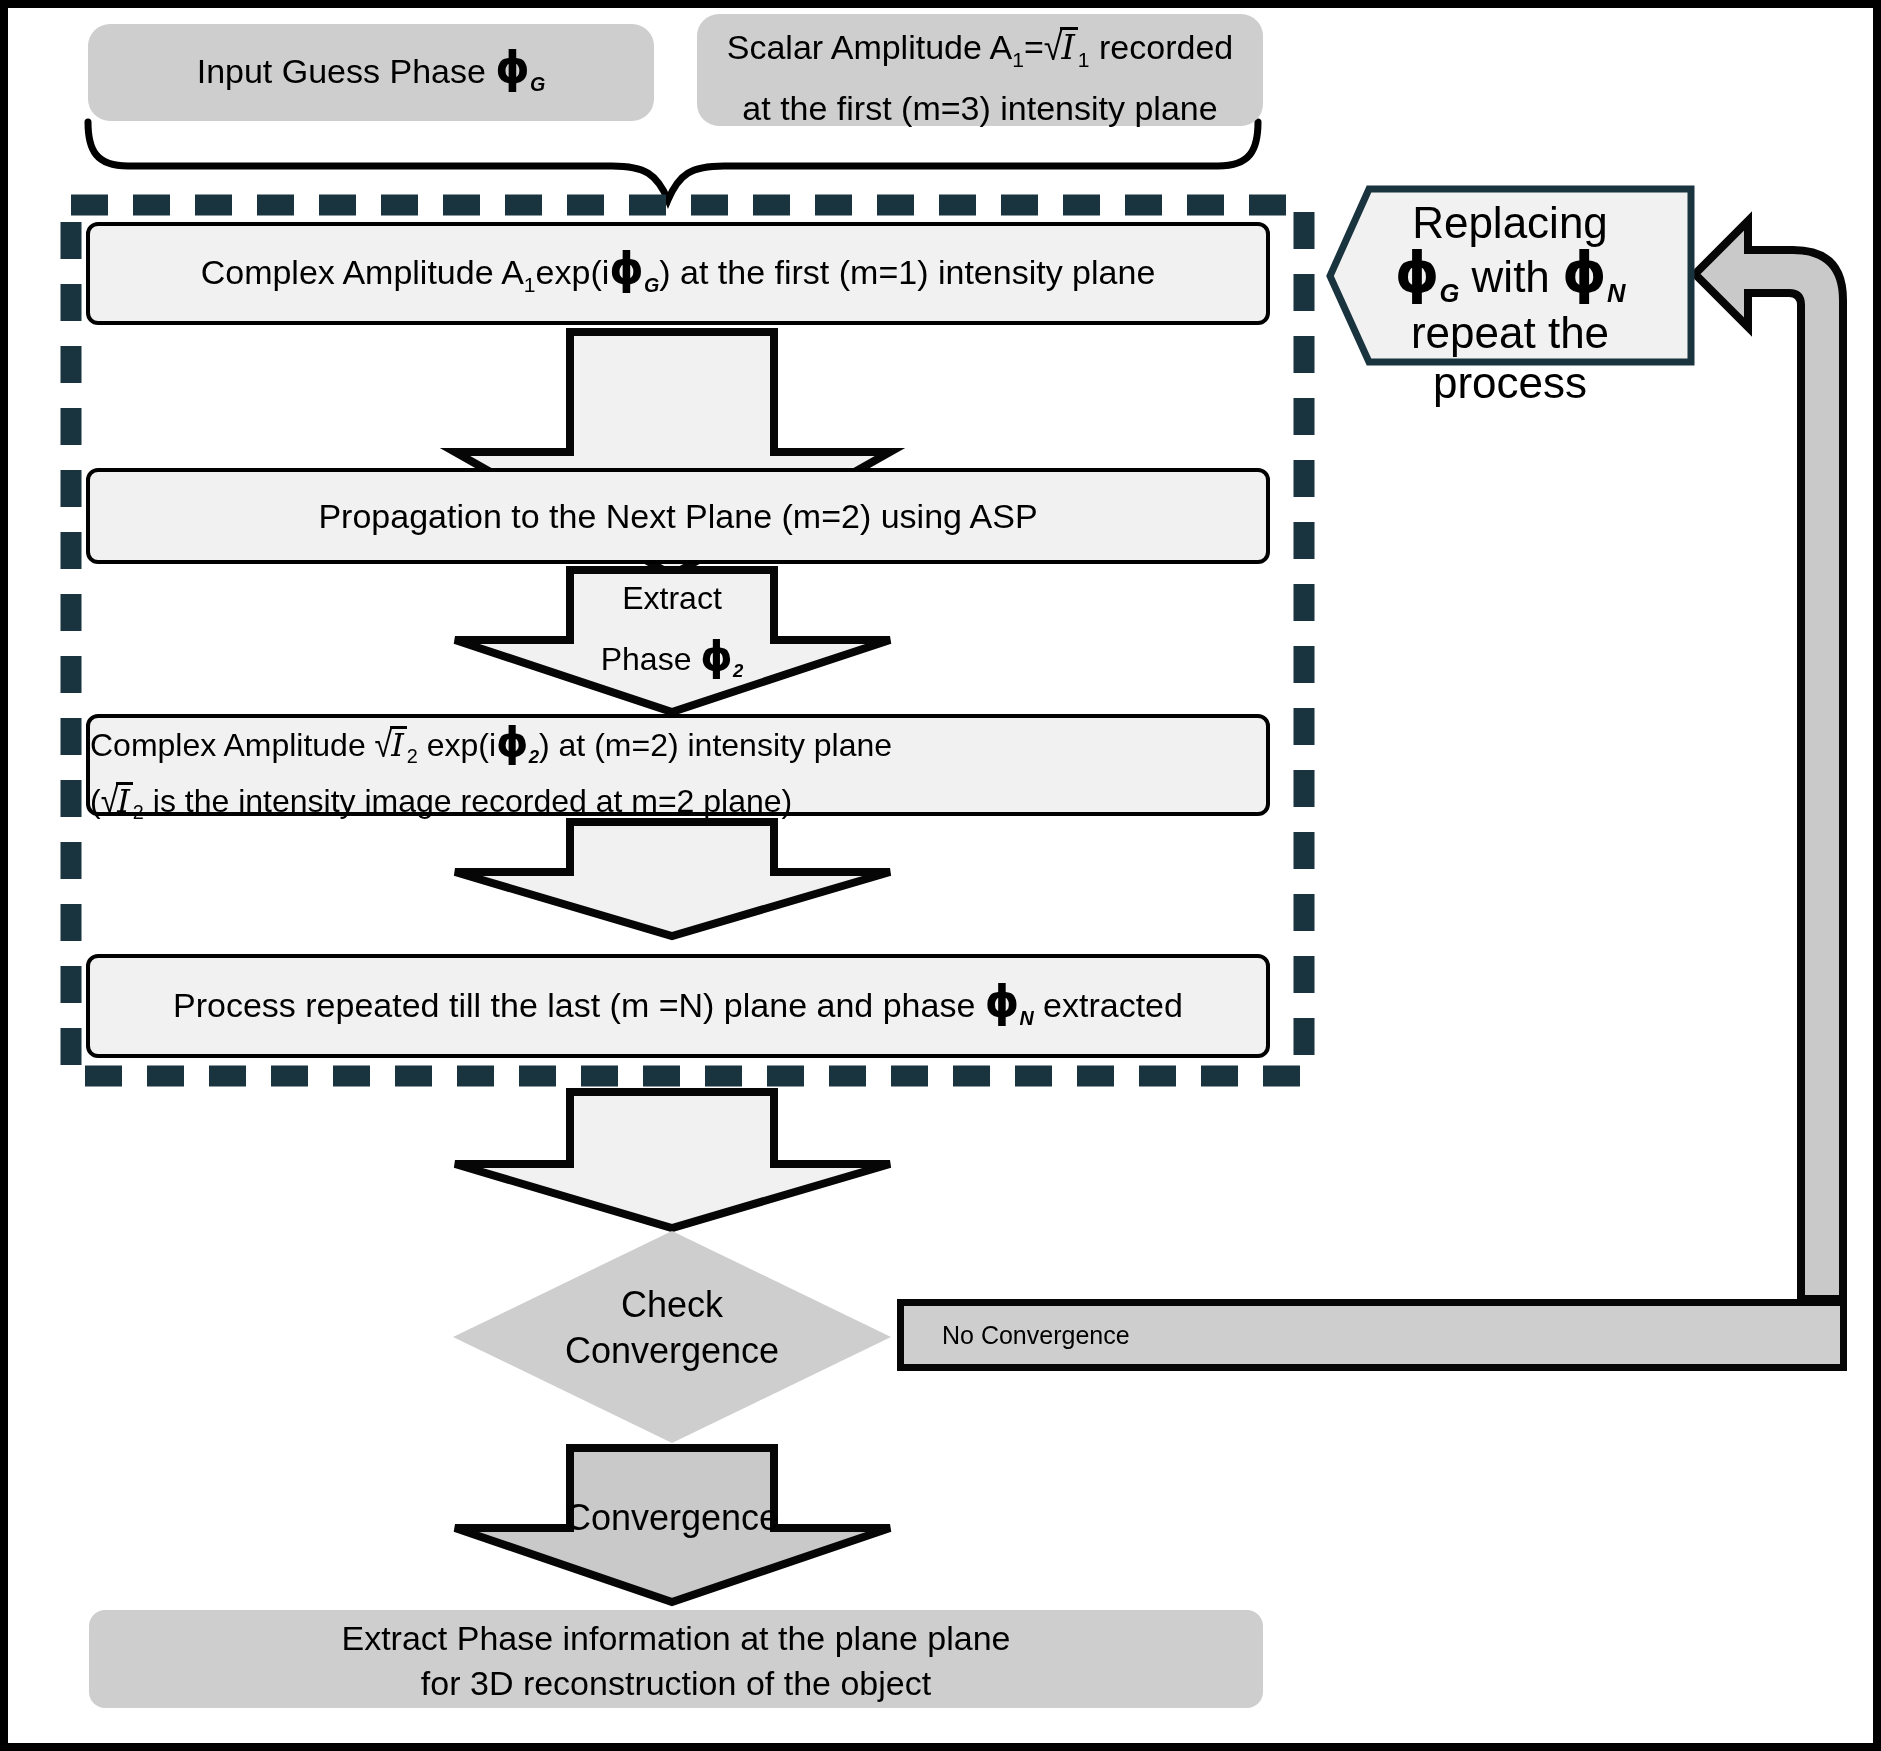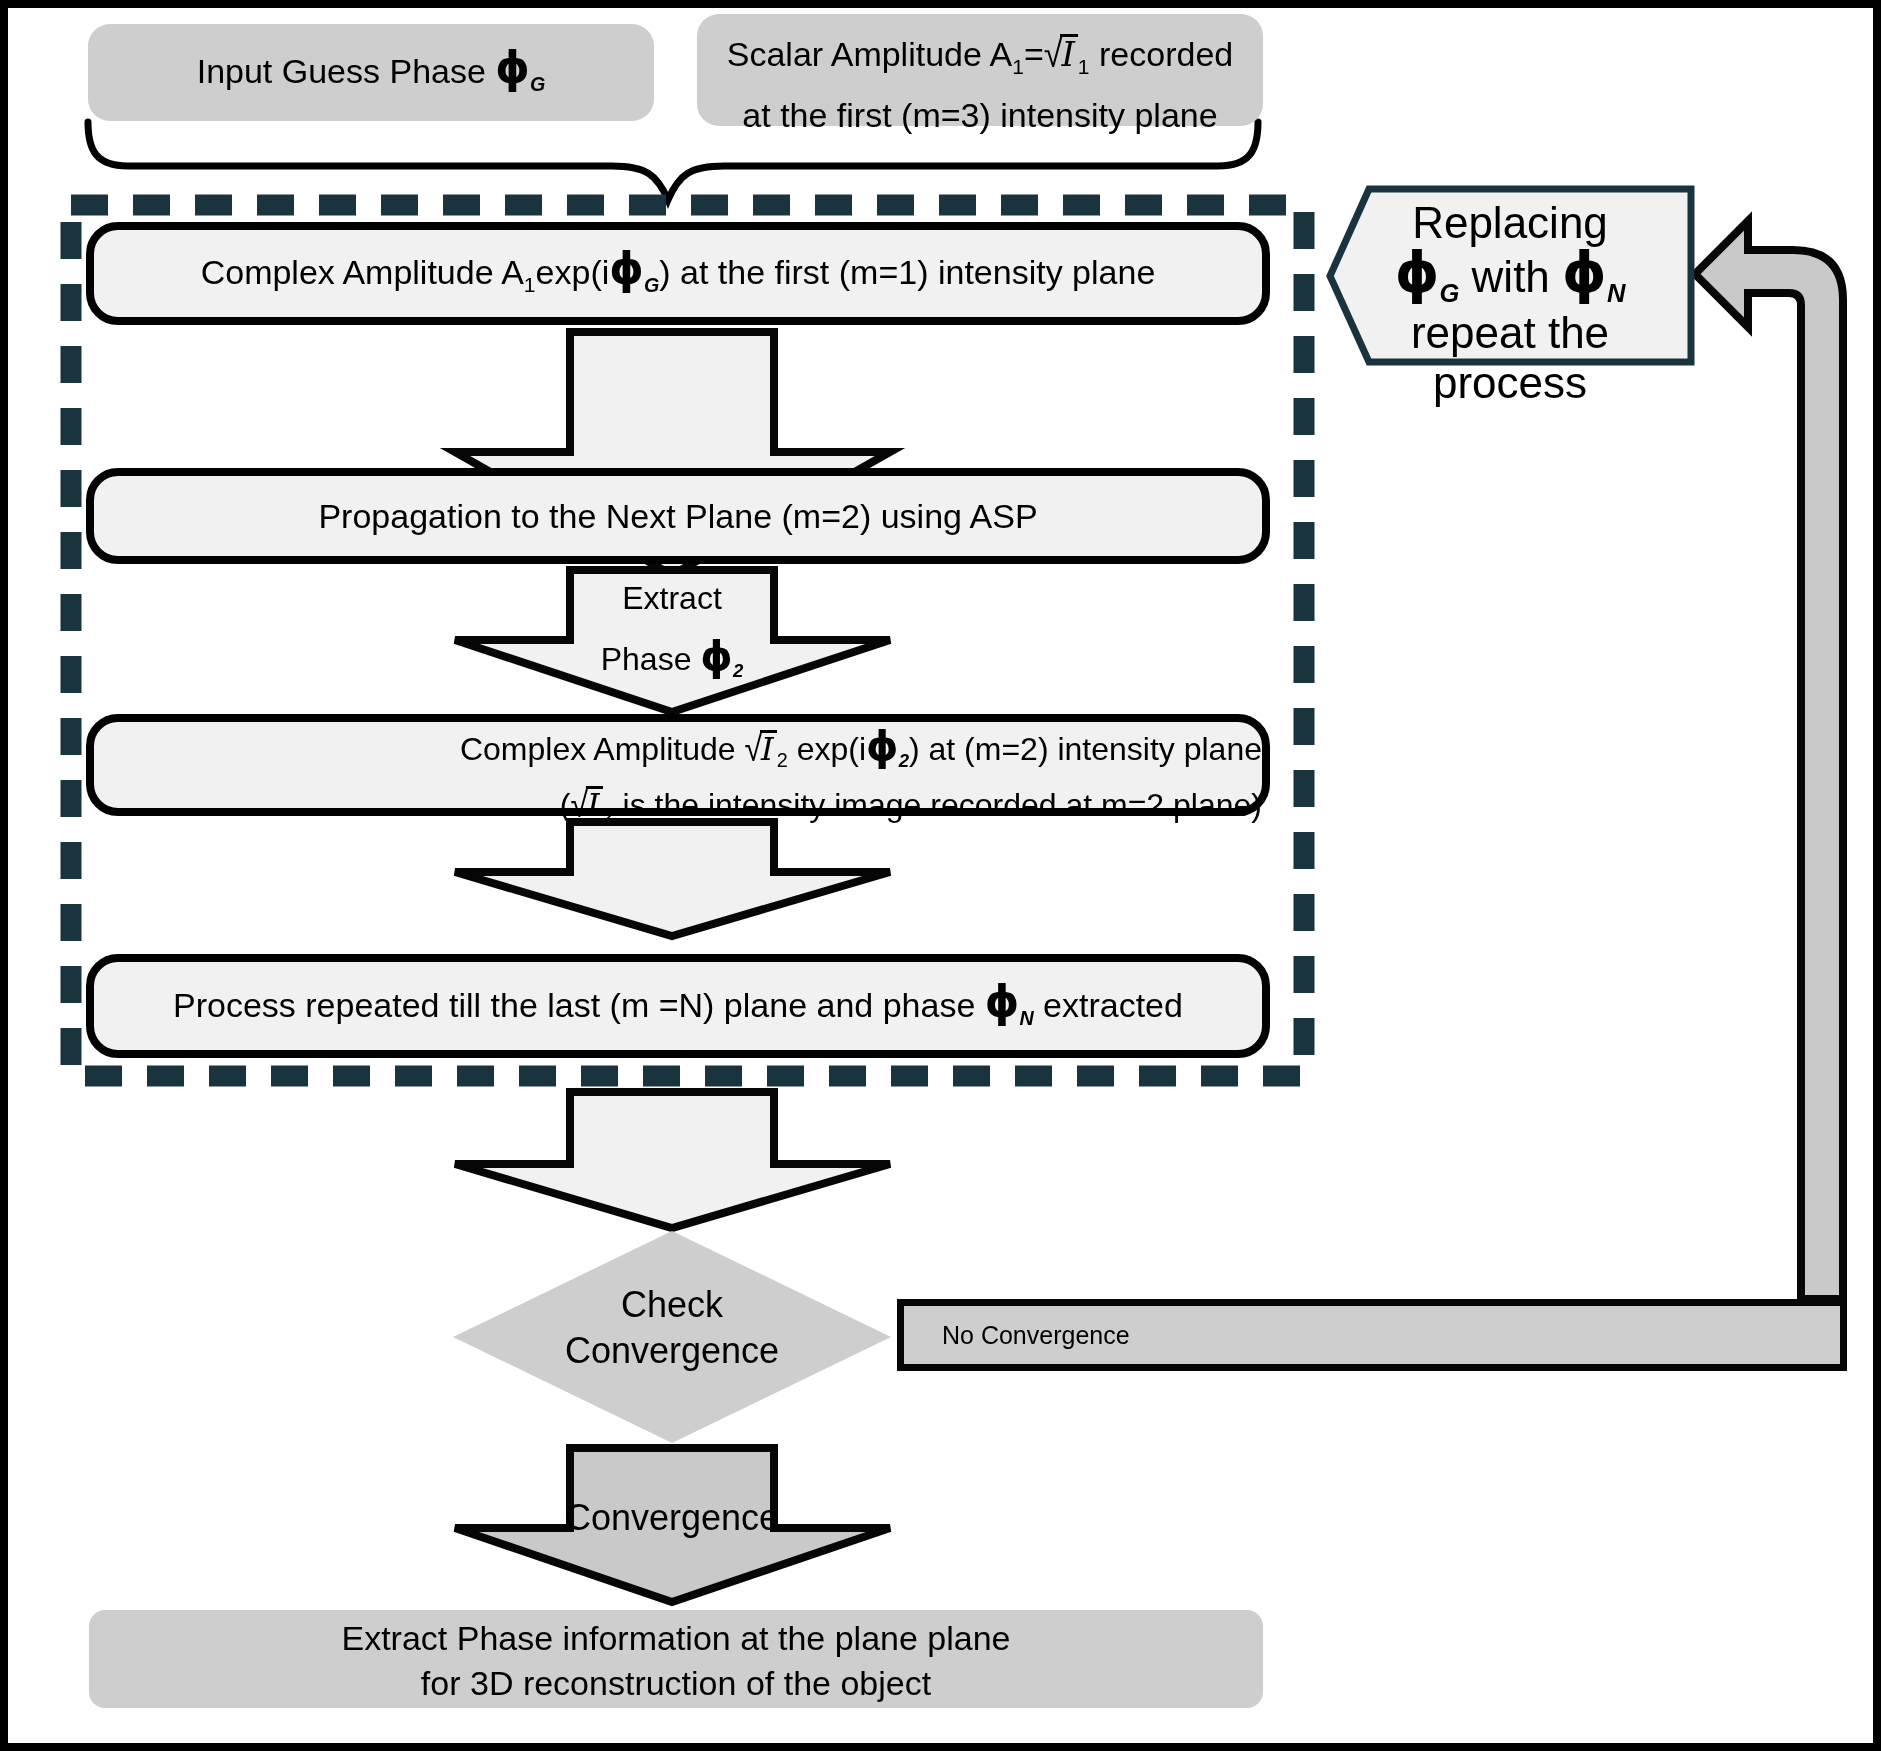--- a/index.html
+++ b/index.html
@@ -66,7 +66,7 @@
     <span>Input Guess Phase <span class="phi">ϕ</span><sub class="phisub">G</sub></span>
   </div>
 
-  <div class="node shade-box t34" style="left:697px;top:14px;width:566px;height:112px;padding-top:16px;line-height:49px;">
+  <div class="node shade-box t34" style="left:697px;top:14px;width:566px;height:112px;padding-top:9px;line-height:49px;">
     <div>Scalar Amplitude A<sub class="sub">1</sub>=<span class="sqrt"><span class="rad">√</span><span class="ov">I</span><sub class="sub">1</sub></span> recorded</div>
     <div>at the first (m=3) intensity plane</div>
   </div>

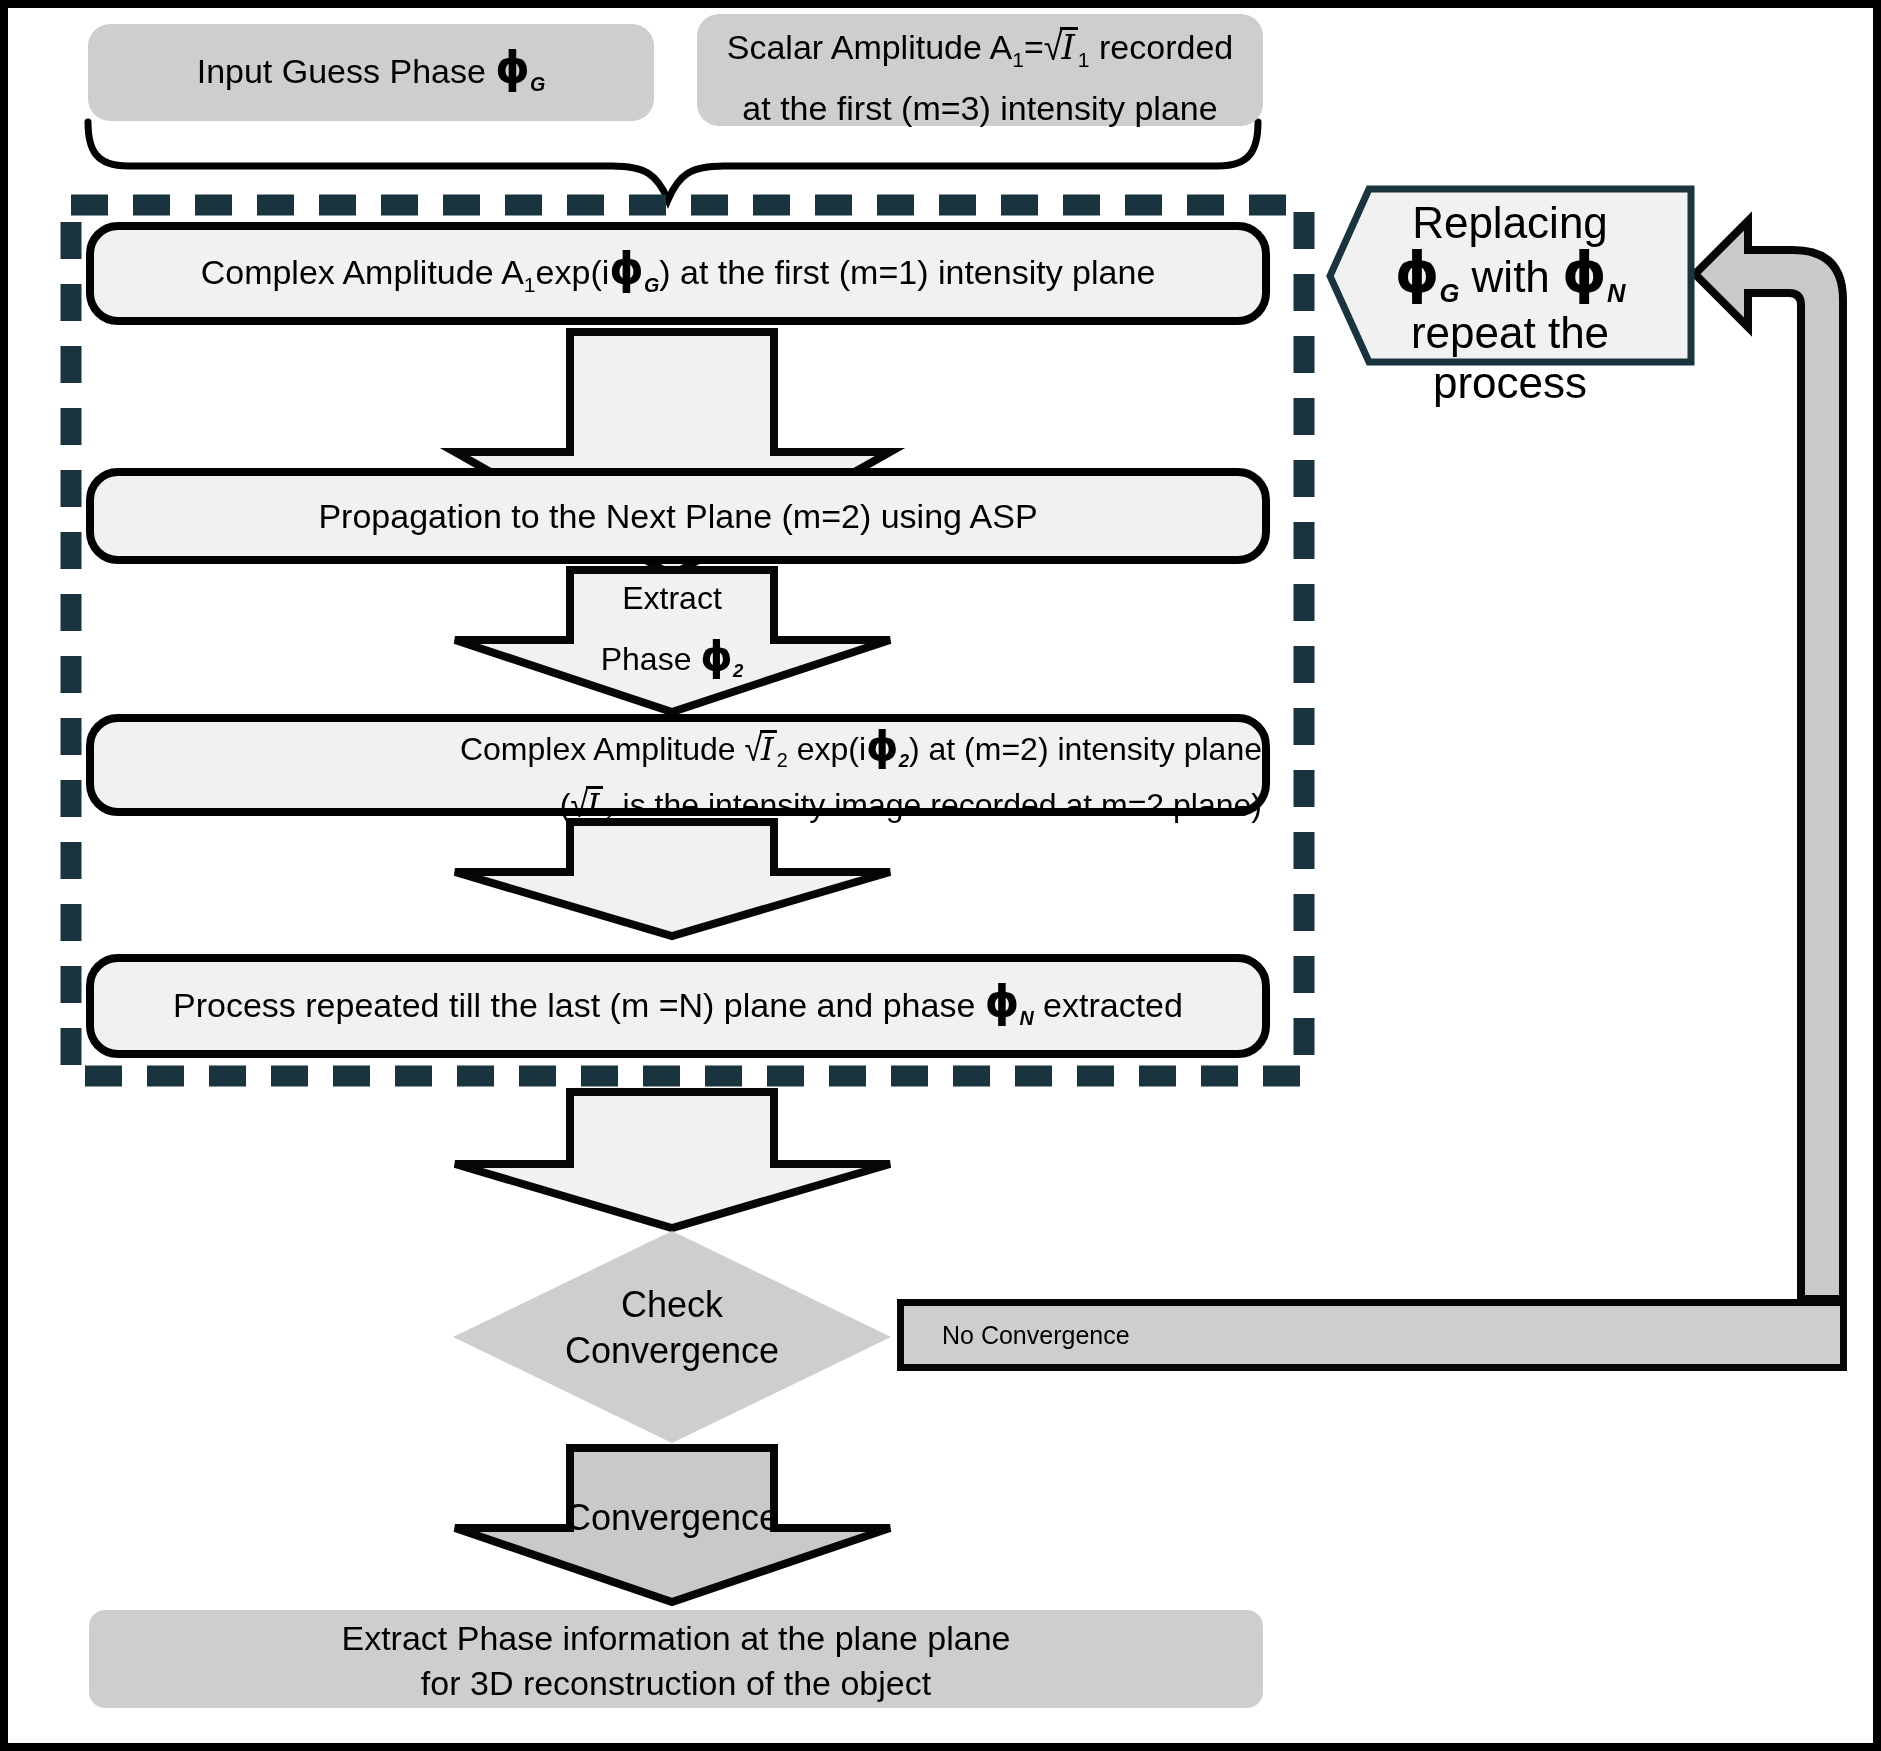--- a/index.html
+++ b/index.html
@@ -11,7 +11,7 @@
   svg.layer{position:absolute;left:0;top:0;z-index:1;}
   .node,.lbl{position:absolute;z-index:2;box-sizing:border-box;}
   .shade-box{background:var(--shade-fill);border-radius:22px;text-align:center;}
-  .lite-box{background:var(--node-fill);border:8px solid #000000;border-radius:32px;text-align:right;}
+  .lite-box{background:var(--node-fill);border:4px solid #000000;border-radius:12px;text-align:left;}
   .flexc{display:flex;align-items:center;justify-content:center;}
   .t34{font-size:34px;}
   .t33{font-size:32px;}

